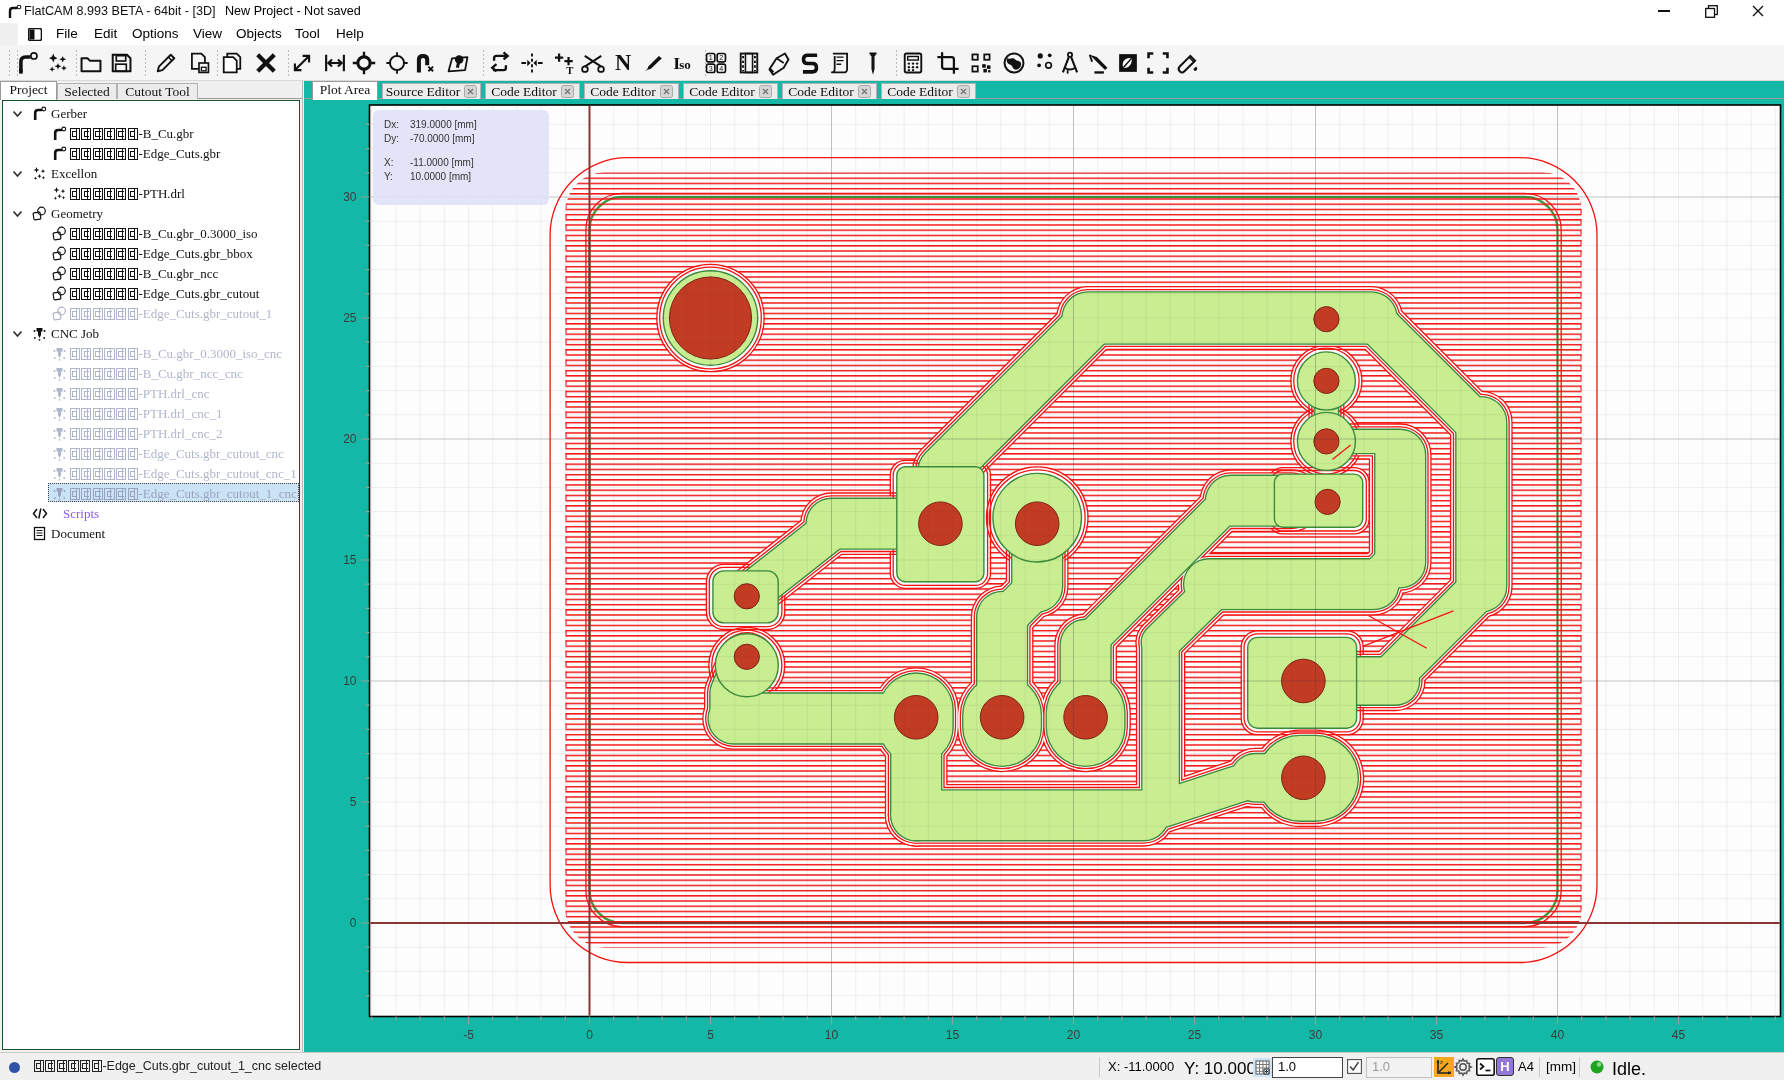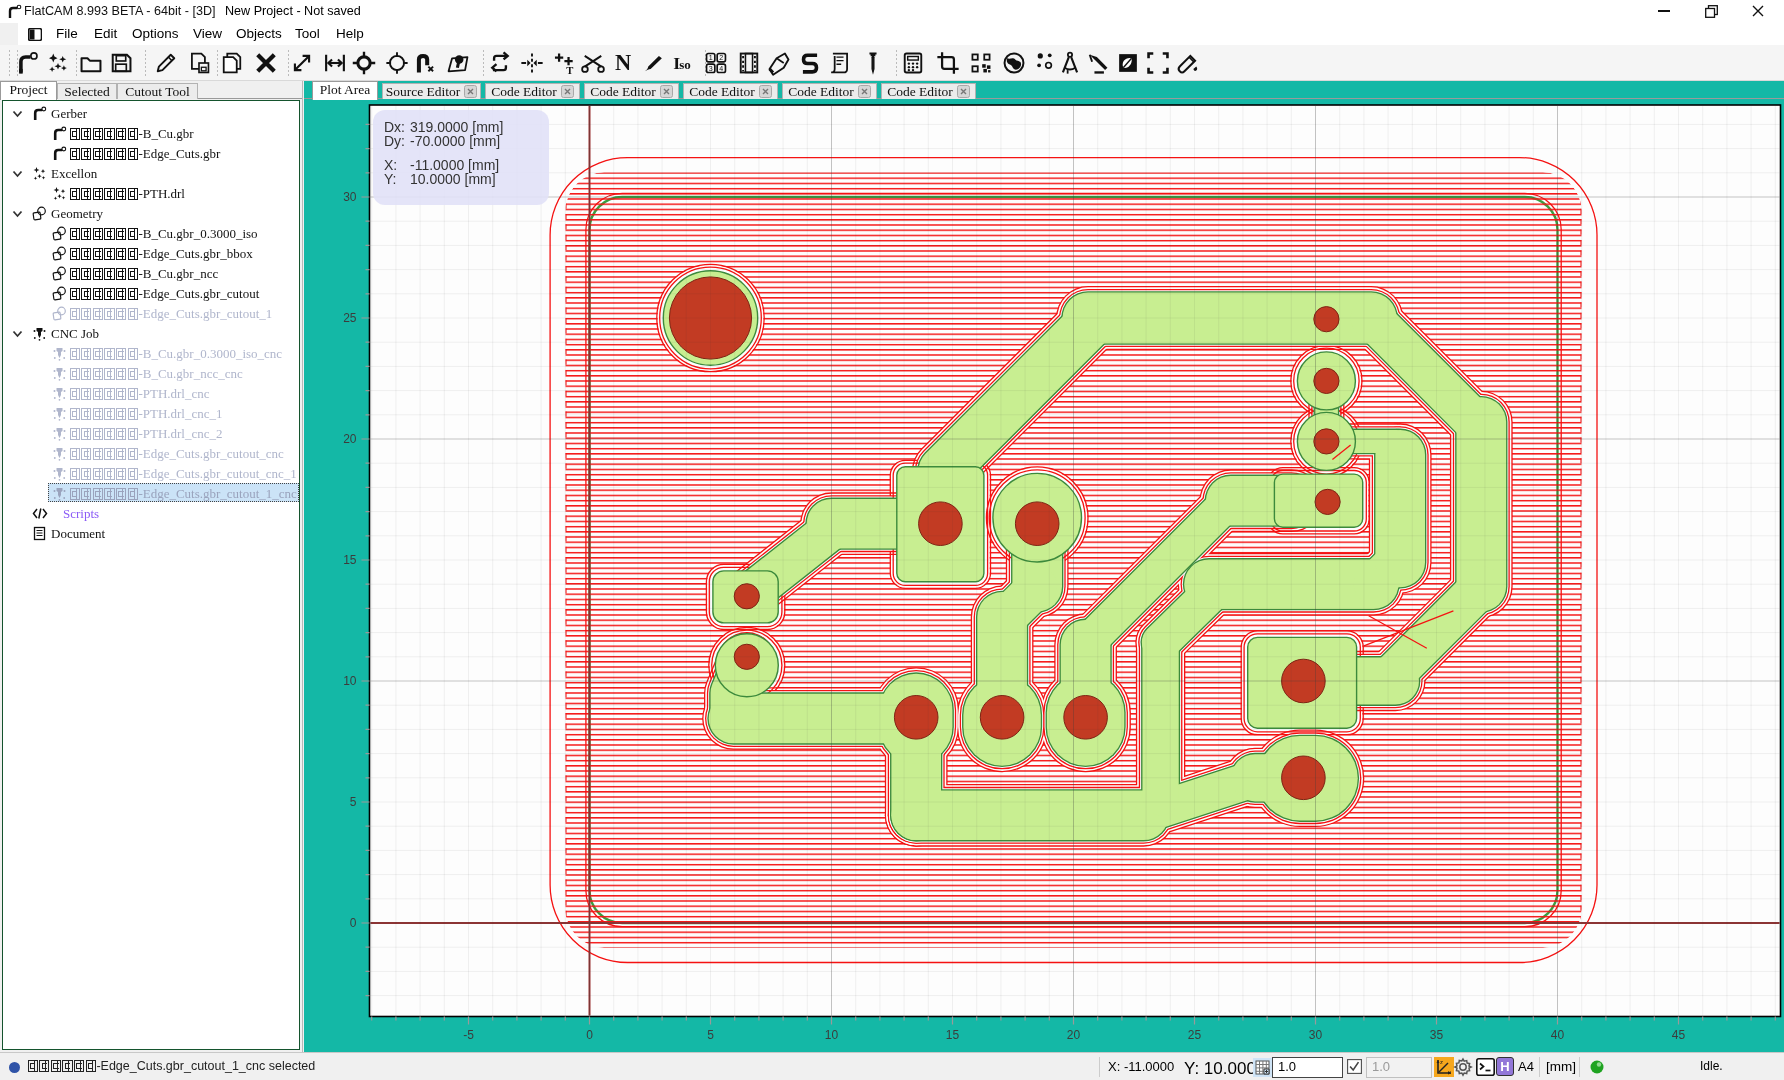--- a/index.html
+++ b/index.html
@@ -33,7 +33,7 @@
 .statusbar{position:absolute;left:0;top:1052px;width:100%;height:28px;background:#f0f0f0;border-top:1px solid #c8c8c8;font-size:12.5px}
 .statusbar .it{position:absolute;top:6px}
 .infobox{position:absolute;left:69px;top:11px;width:176px;height:95px;background:rgba(224,224,247,0.88);
-         border-radius:12px;font-size:14px;color:#333;z-index:5}
+         border-radius:6px;font-size:10px;color:#333;z-index:5}
 .infobox div{position:absolute;left:11px}
 .infobox .v{left:37px}
 </style></head>

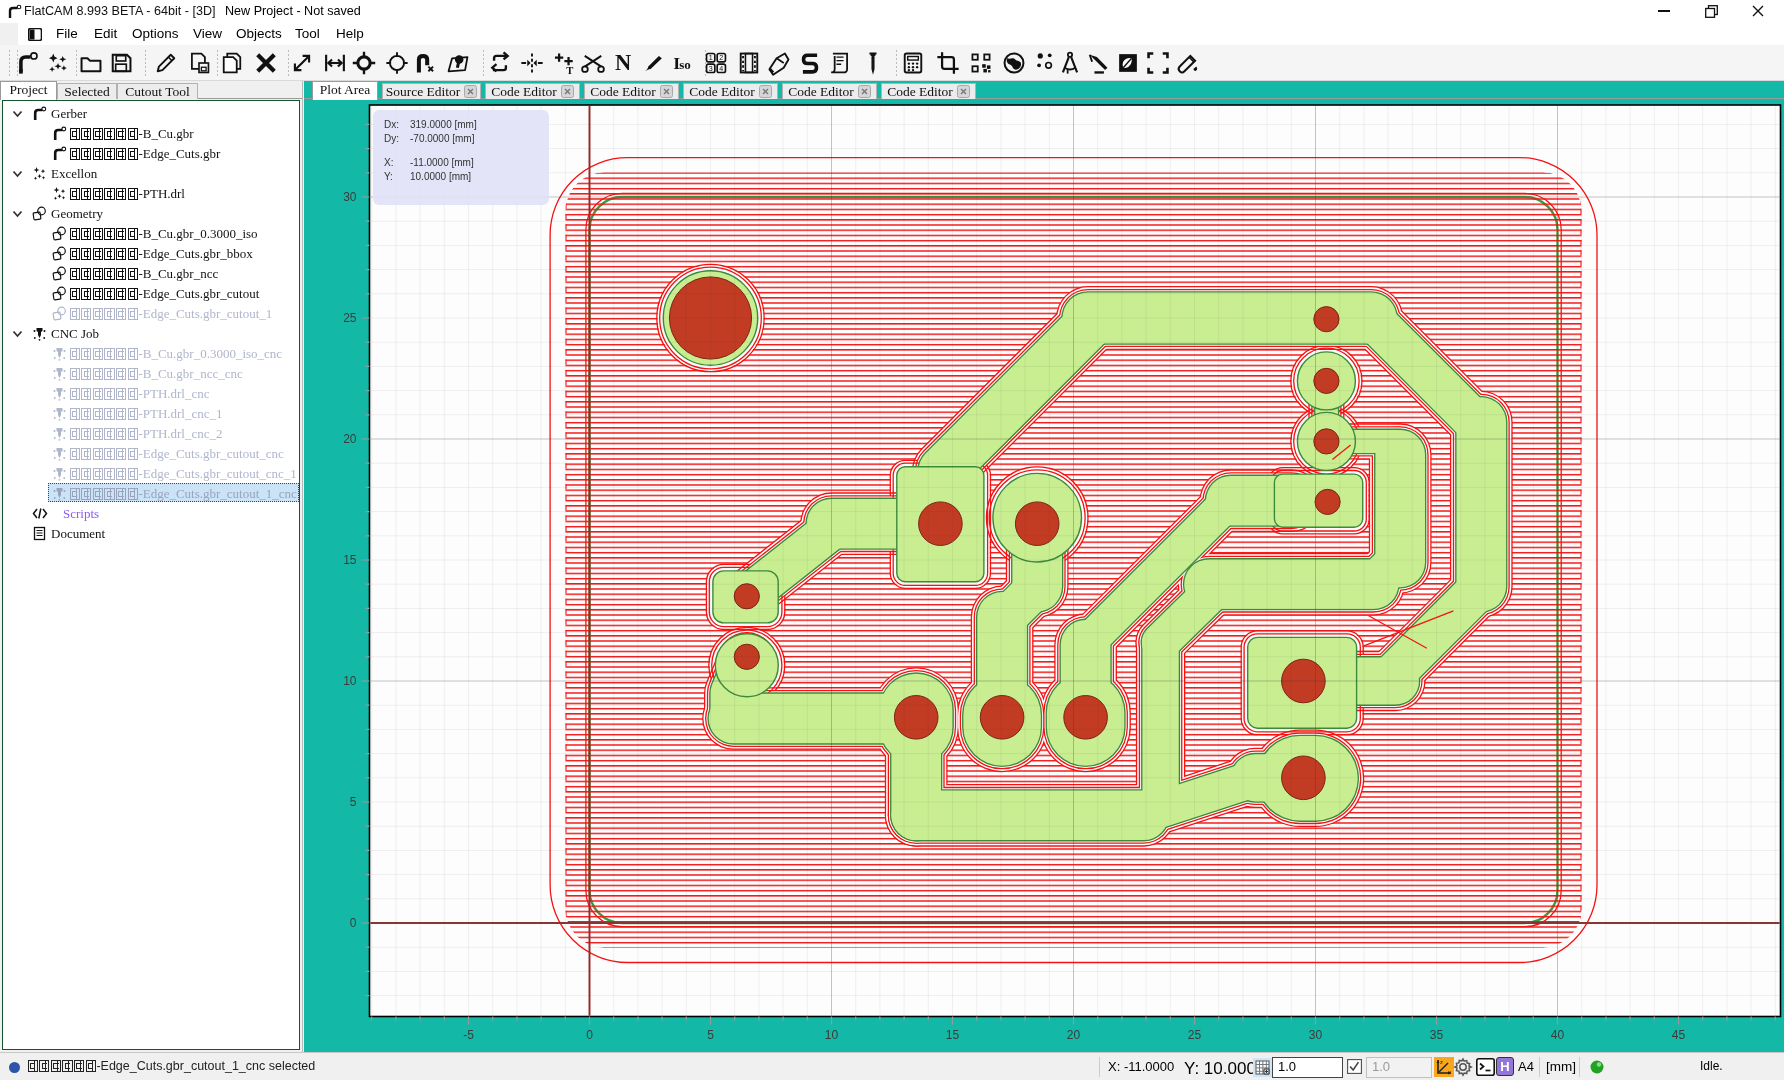--- a/index.html
+++ b/index.html
@@ -858,7 +858,7 @@
 <svg class="it" style="left:8px;top:8px" width="13" height="13">
       <circle cx="6.5" cy="6.5" r="5.5" fill="#2f53a7"></circle>
     </svg>
-<span class="it" style="left:27px;color:#222"><i class="cj"></i><i class="cj"></i><i class="cj"></i><i class="cj"></i><i class="cj"></i><i class="cj"></i>-Edge_Cuts.gbr_cutout_1_cnc selected</span>
+<span class="it" style="left:33px;color:#222"><i class="cj"></i><i class="cj"></i><i class="cj"></i><i class="cj"></i><i class="cj"></i><i class="cj"></i>-Edge_Cuts.gbr_cutout_1_cnc selected</span>
 <div class="it" style="left:1099px;top:4px;width:1px;height:20px;background:#ccc"></div>
 <span class="it" style="left:1108px;font-size:13px">X: -11.0000</span>
 <span class="it" style="left:1184px;font-size:17px">Y: 10.0000</span>

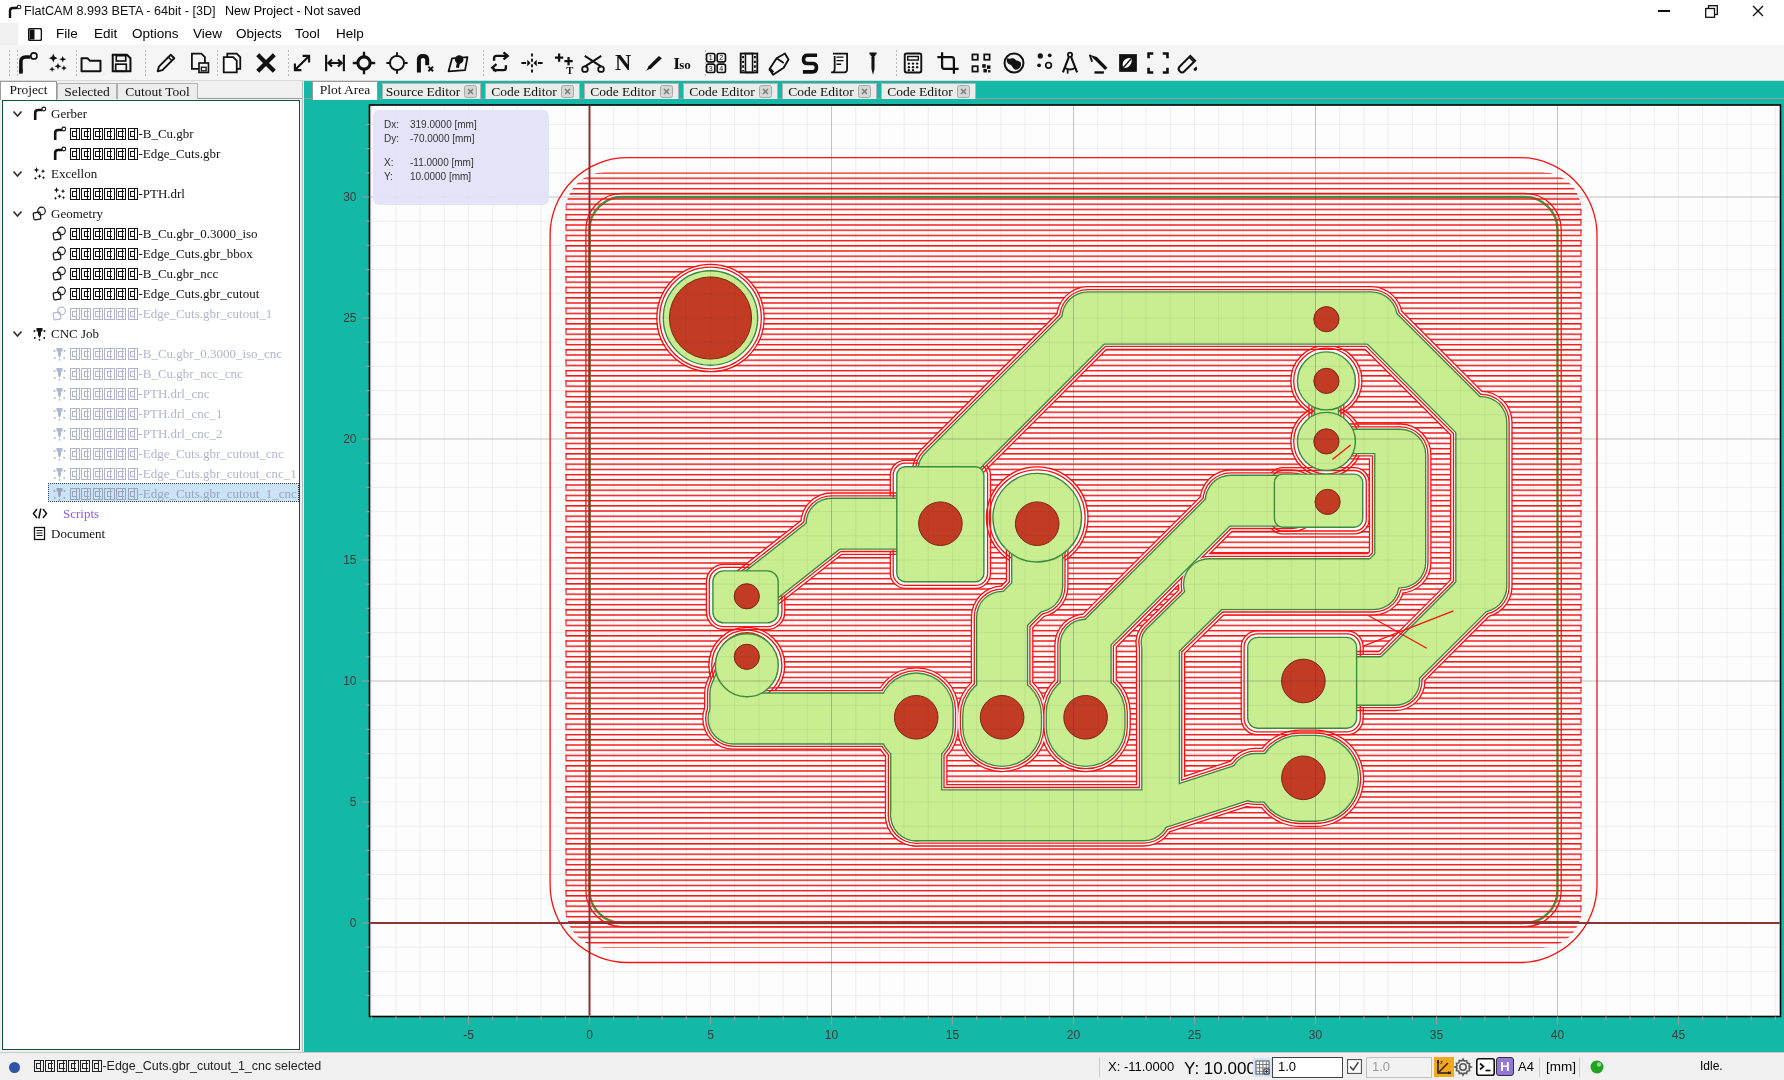--- a/index.html
+++ b/index.html
@@ -901,6 +901,6 @@
       <circle cx="7" cy="7" r="6.5" fill="#1fa321"></circle>
       <circle cx="9" cy="4.5" r="2.2" fill="#8fd88f"></circle>
     </svg>
-<span class="it" style="left:1700px;font-size:12px">Idle.</span>
+<span class="it" style="left:1612px;font-size:18px">Idle.</span>
 </div>
 </body></html>

